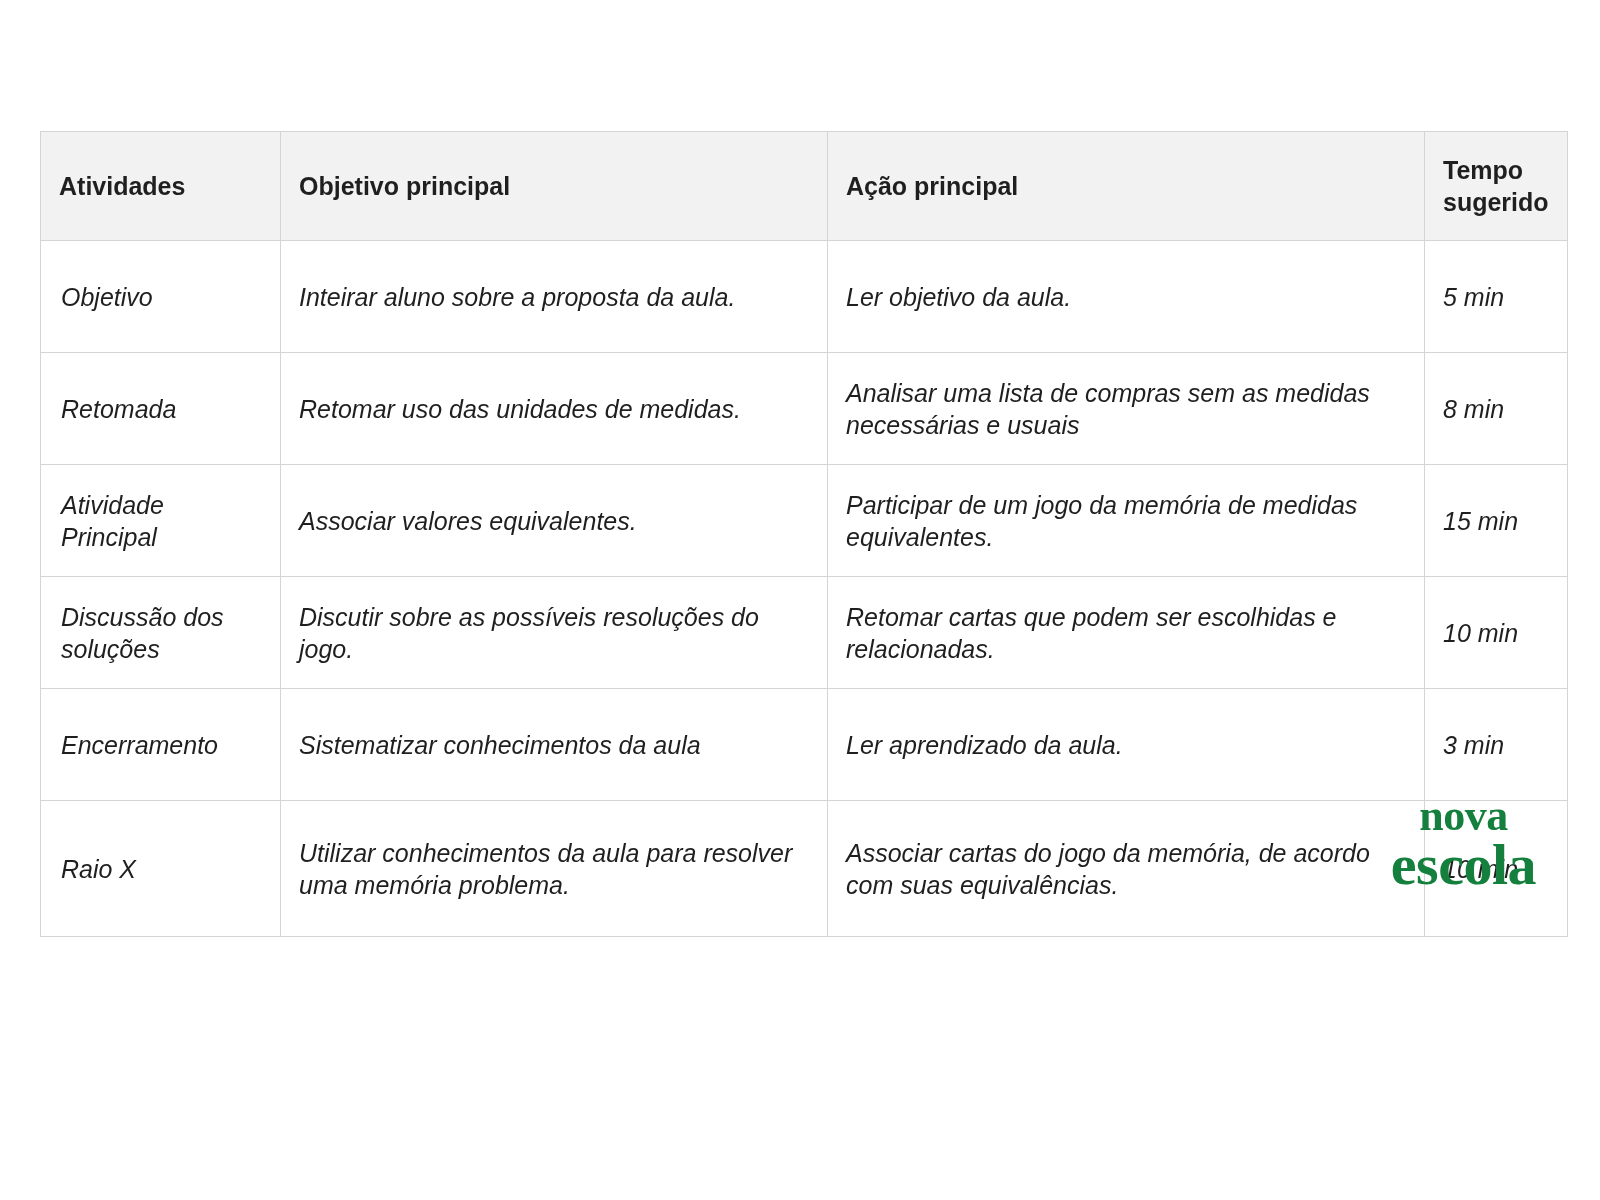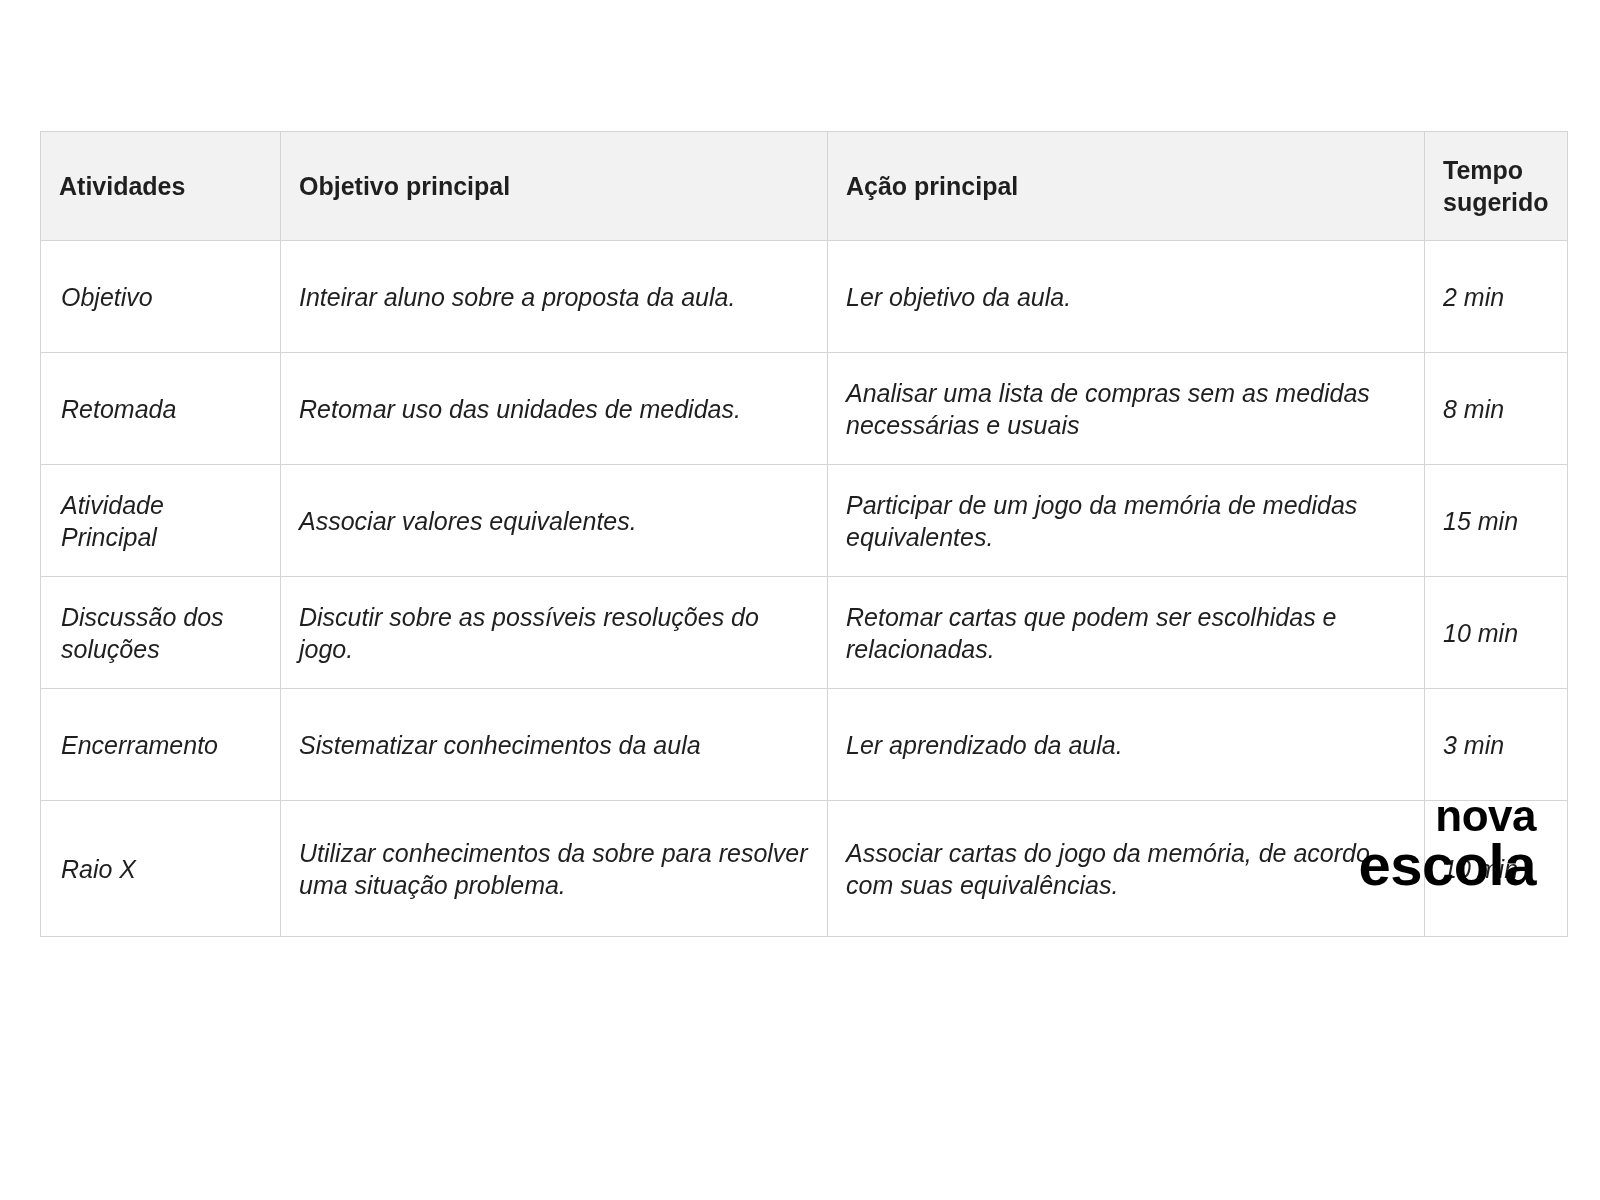--- a/index.html
+++ b/index.html
@@ -128,7 +128,7 @@
           <td class="cell-activity">Objetivo</td>
           <td>Inteirar aluno sobre a proposta da aula.</td>
           <td>Ler objetivo da aula.</td>
-          <td class="cell-time">2 min</td>
+          <td class="cell-time">5 min</td>
         </tr>
         <tr>
           <td class="cell-activity">Retomada</td>

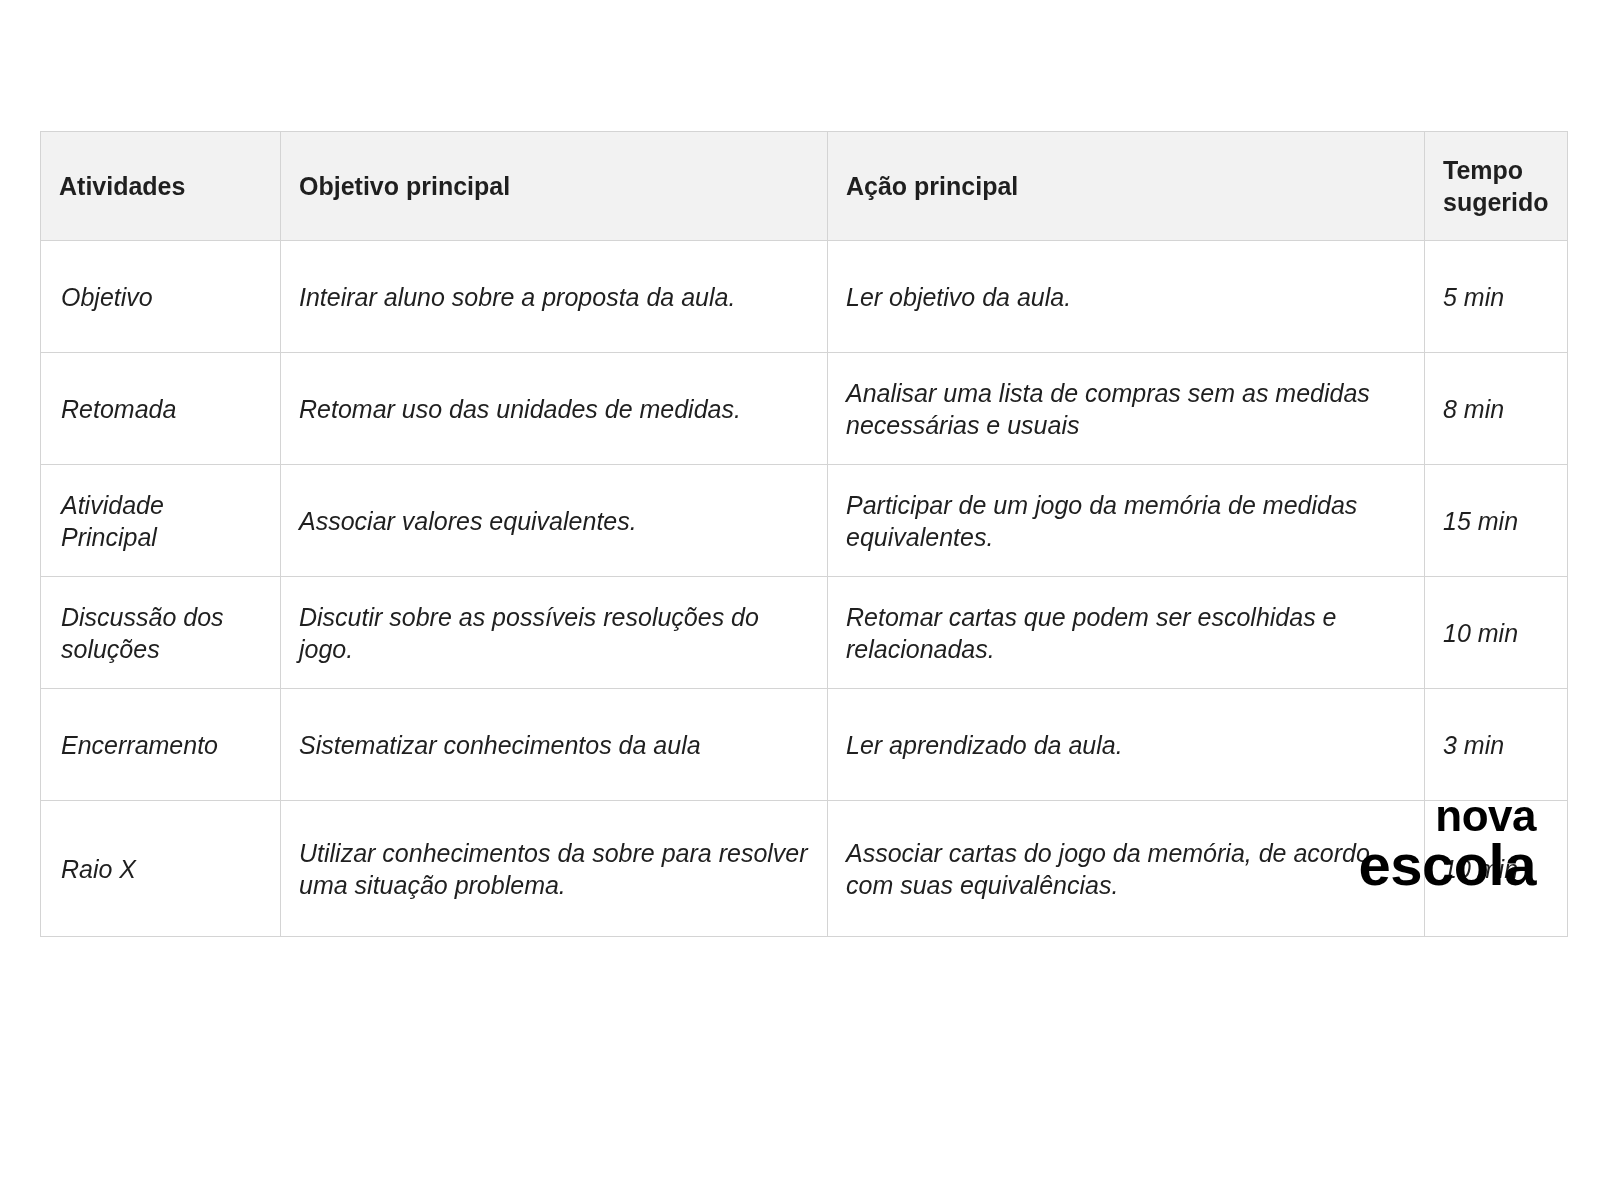--- a/index.html
+++ b/index.html
@@ -81,9 +81,9 @@
     position: absolute;
     right: 64px;
     bottom: 62px;
-    text-align: right;
-    font-family: Liberation Sans, sans-serif;
-    color: #000000;
+    text-align: center;
+    font-family: Liberation Serif, serif;
+    color: #15803d;
     line-height: 0.98;
     letter-spacing: -0.5px;
     user-select: none;

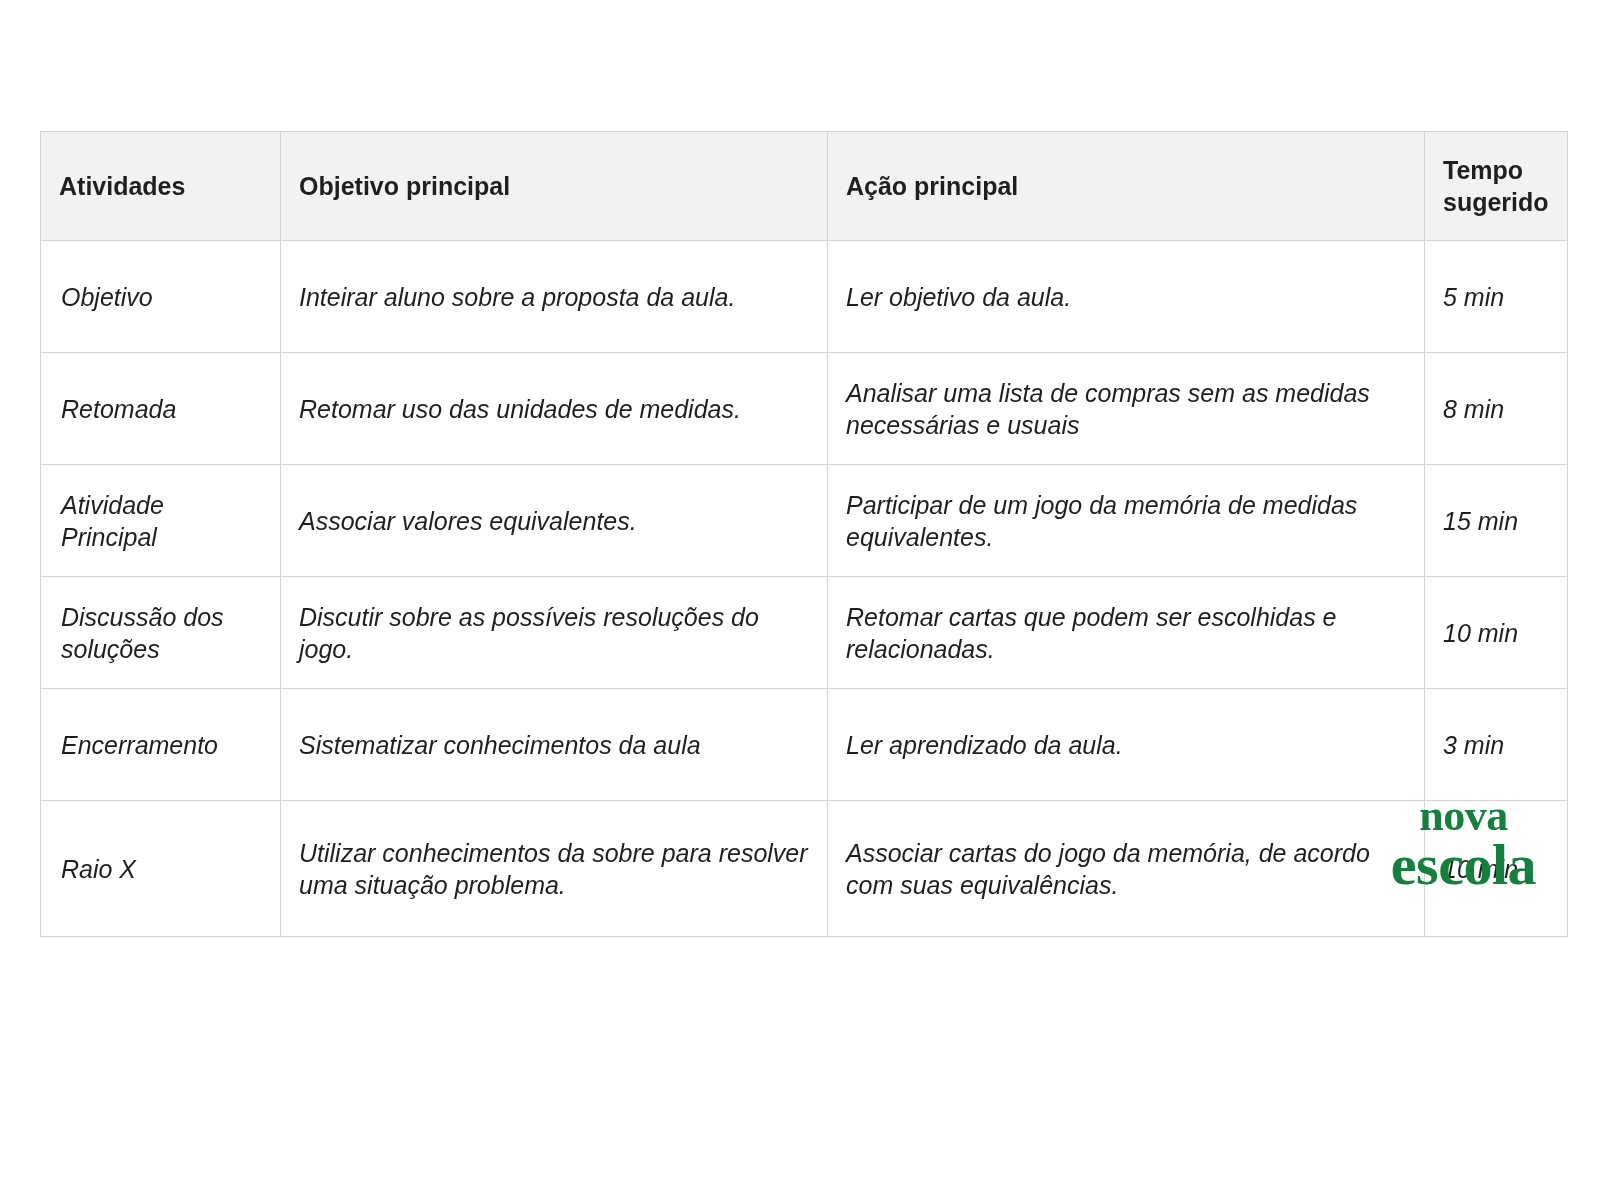--- a/index.html
+++ b/index.html
@@ -156,7 +156,7 @@
         </tr>
         <tr class="tall">
           <td class="cell-activity">Raio X</td>
-          <td>Utilizar conhecimentos da sobre para resolver uma situação problema.</td>
+          <td>Utilizar conhecimentos da aula para resolver uma memória problema.</td>
           <td>Associar cartas do jogo da memória, de acordo com suas equivalências.</td>
           <td class="cell-time">10 min</td>
         </tr>

